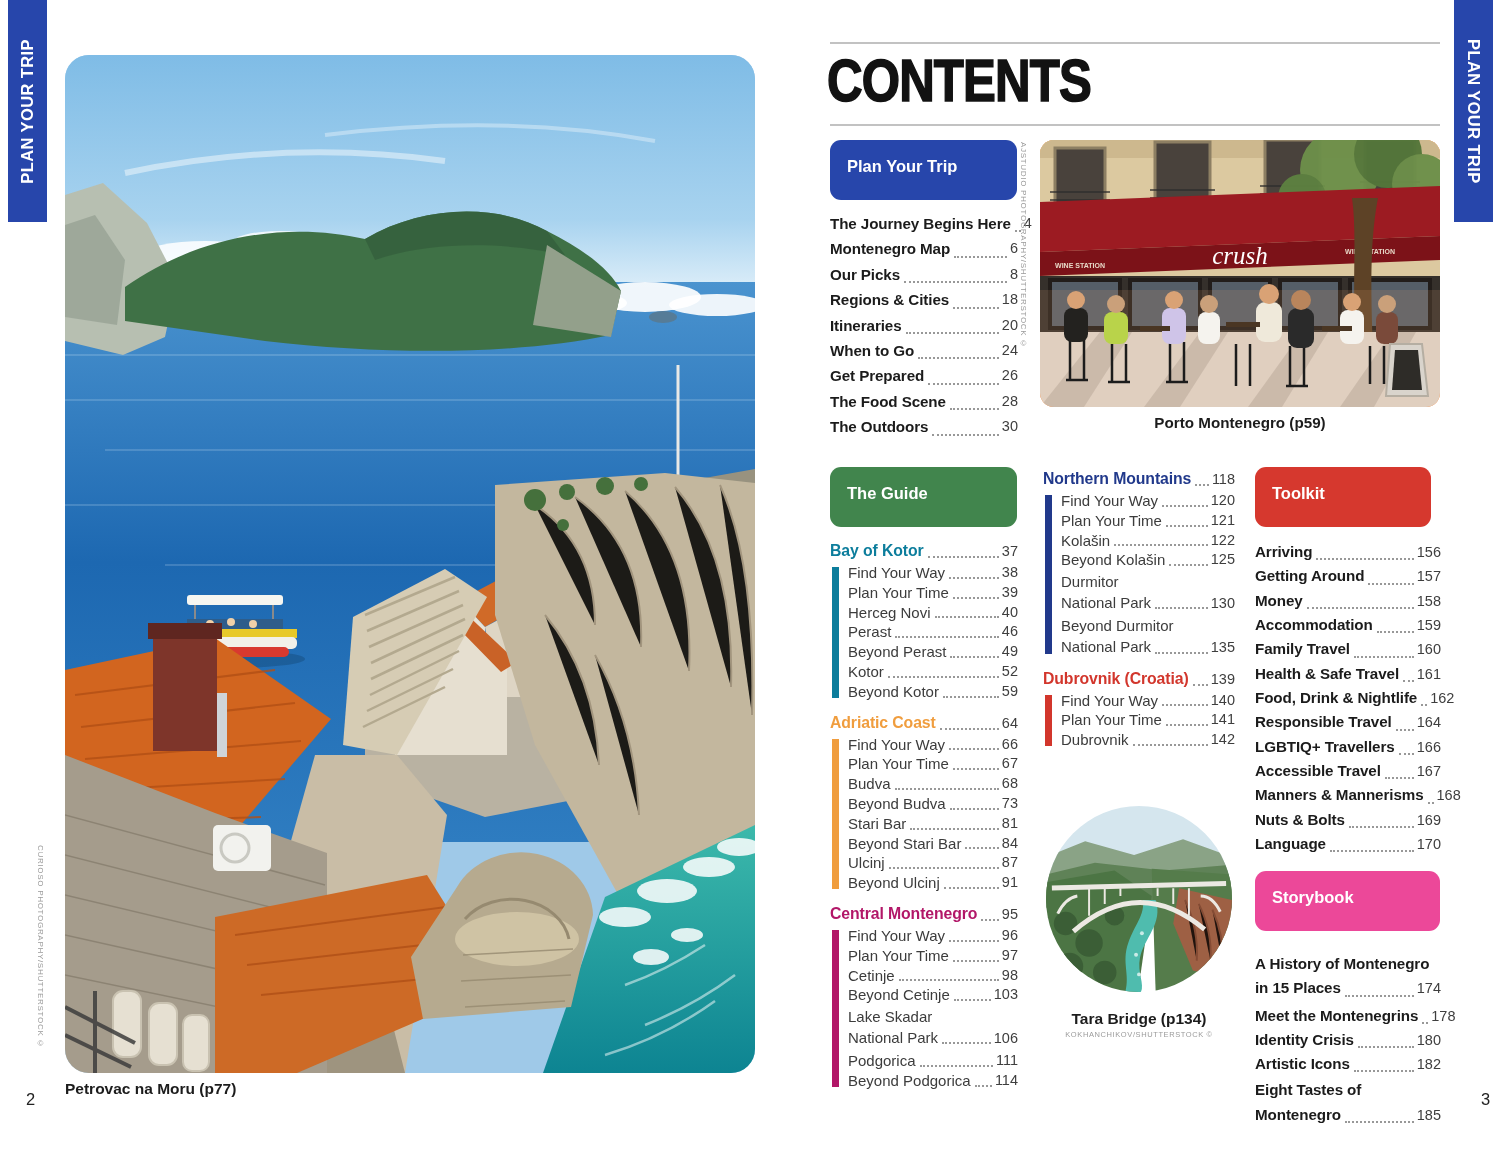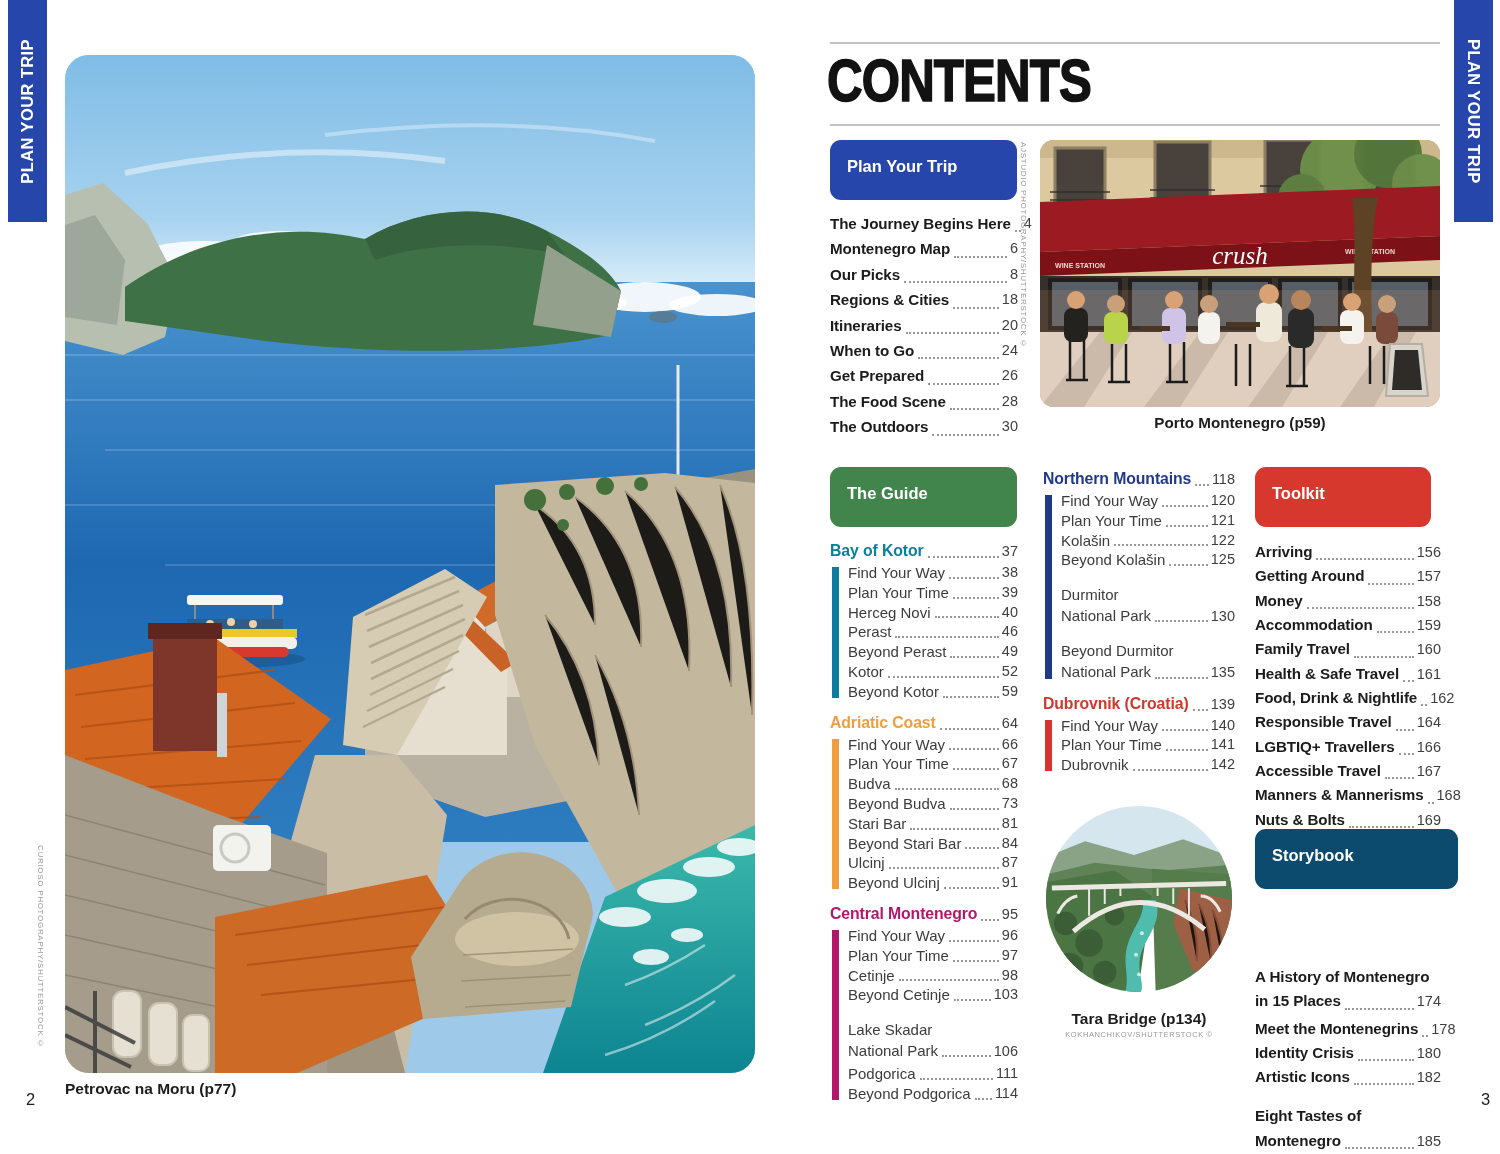--- a/index.html
+++ b/index.html
@@ -66,7 +66,7 @@
   #storybook-list{position:absolute;left:1255px;top:950px;width:186px}
   #storybook-list .toc-row.top{line-height:24.3px}
   .toc-row-group.multi .toc-row{line-height:20.6px}
-  .toc-row-group.multi{margin:15px 0 3px}
+  .toc-row-group.multi{margin:2px 0 3px}
 
   
   .photo-porto{position:absolute;left:1040px;top:140px;width:400px;height:267px;

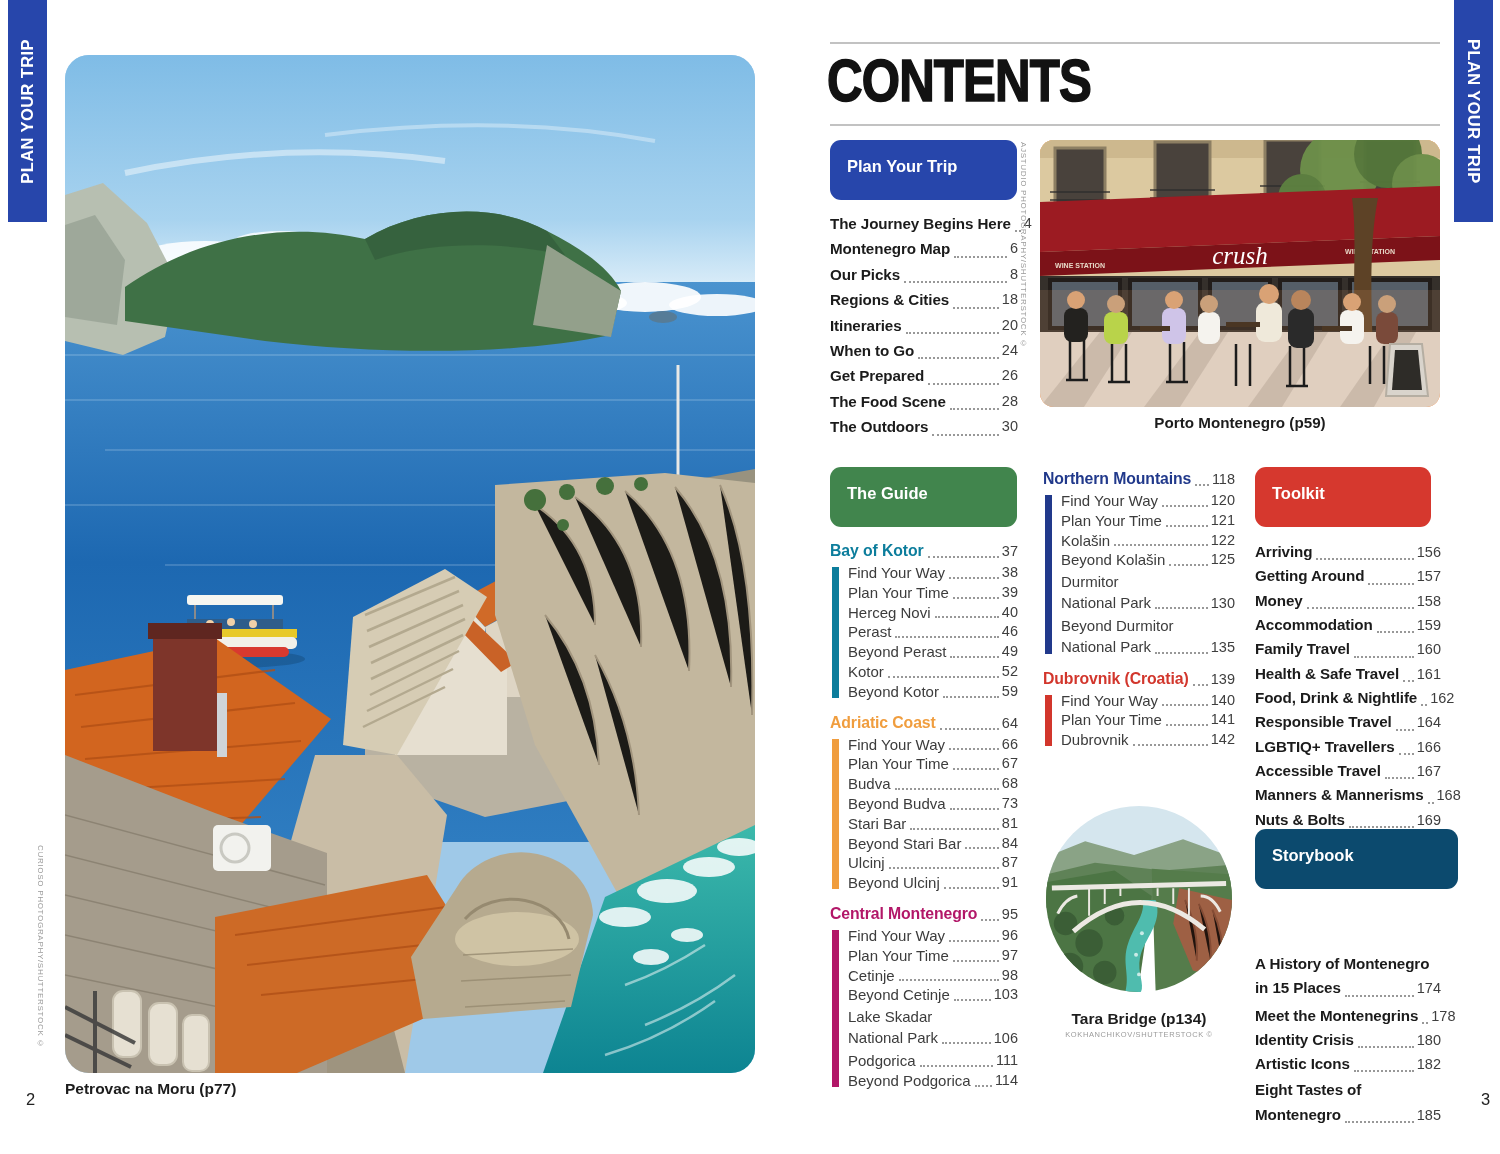--- a/index.html
+++ b/index.html
@@ -40,7 +40,7 @@
   #box-plan{left:830px;top:140px;width:187px;background:#2746ab}
   #box-guide{left:830px;top:467px;width:187px;background:#41854d}
   #box-toolkit{left:1255px;top:467px;width:176px;background:#d6382e}
-  #box-storybook{left:1255px;top:829px;width:203px;background:#0c4a6e}
+  #box-storybook{left:1255px;top:871px;width:185px;background:#ec4899}
 
   
   .toc-row{display:flex;align-items:flex-end}

